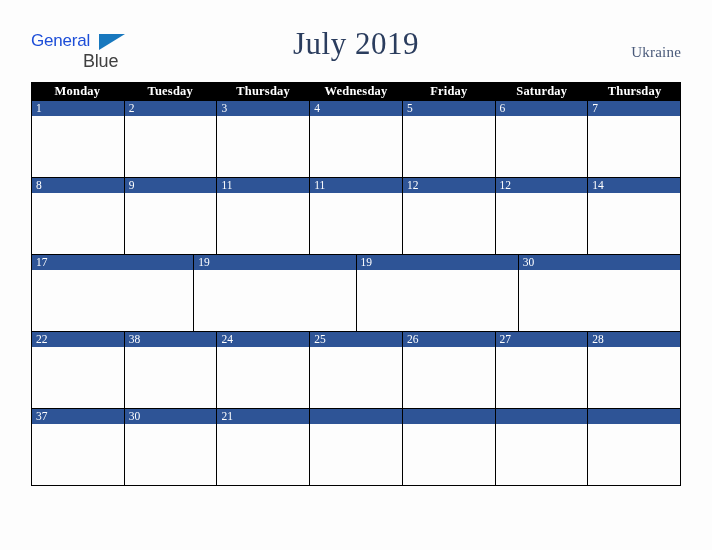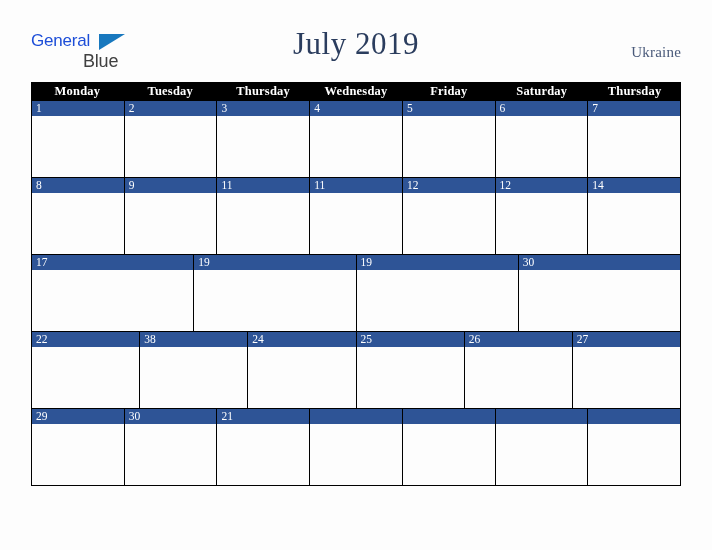--- a/index.html
+++ b/index.html
@@ -281,6 +281,10 @@
         <div class="day-banner">27</div>
         <div class="day-body"></div>
       </div>
+    <div class="day-cell">
+        <div class="day-banner">28</div>
+        <div class="day-body"></div>
+      </div>
   </div>
 
   <div class="week-row">

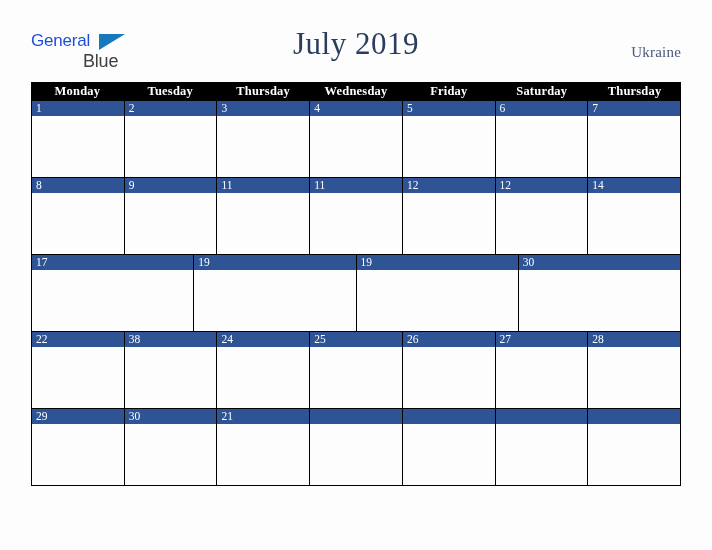--- a/index.html
+++ b/index.html
@@ -289,7 +289,7 @@
 
   <div class="week-row">
     <div class="day-cell">
-        <div class="day-banner">29</div>
+        <div class="day-banner">37</div>
         <div class="day-body"></div>
       </div>
     <div class="day-cell">

